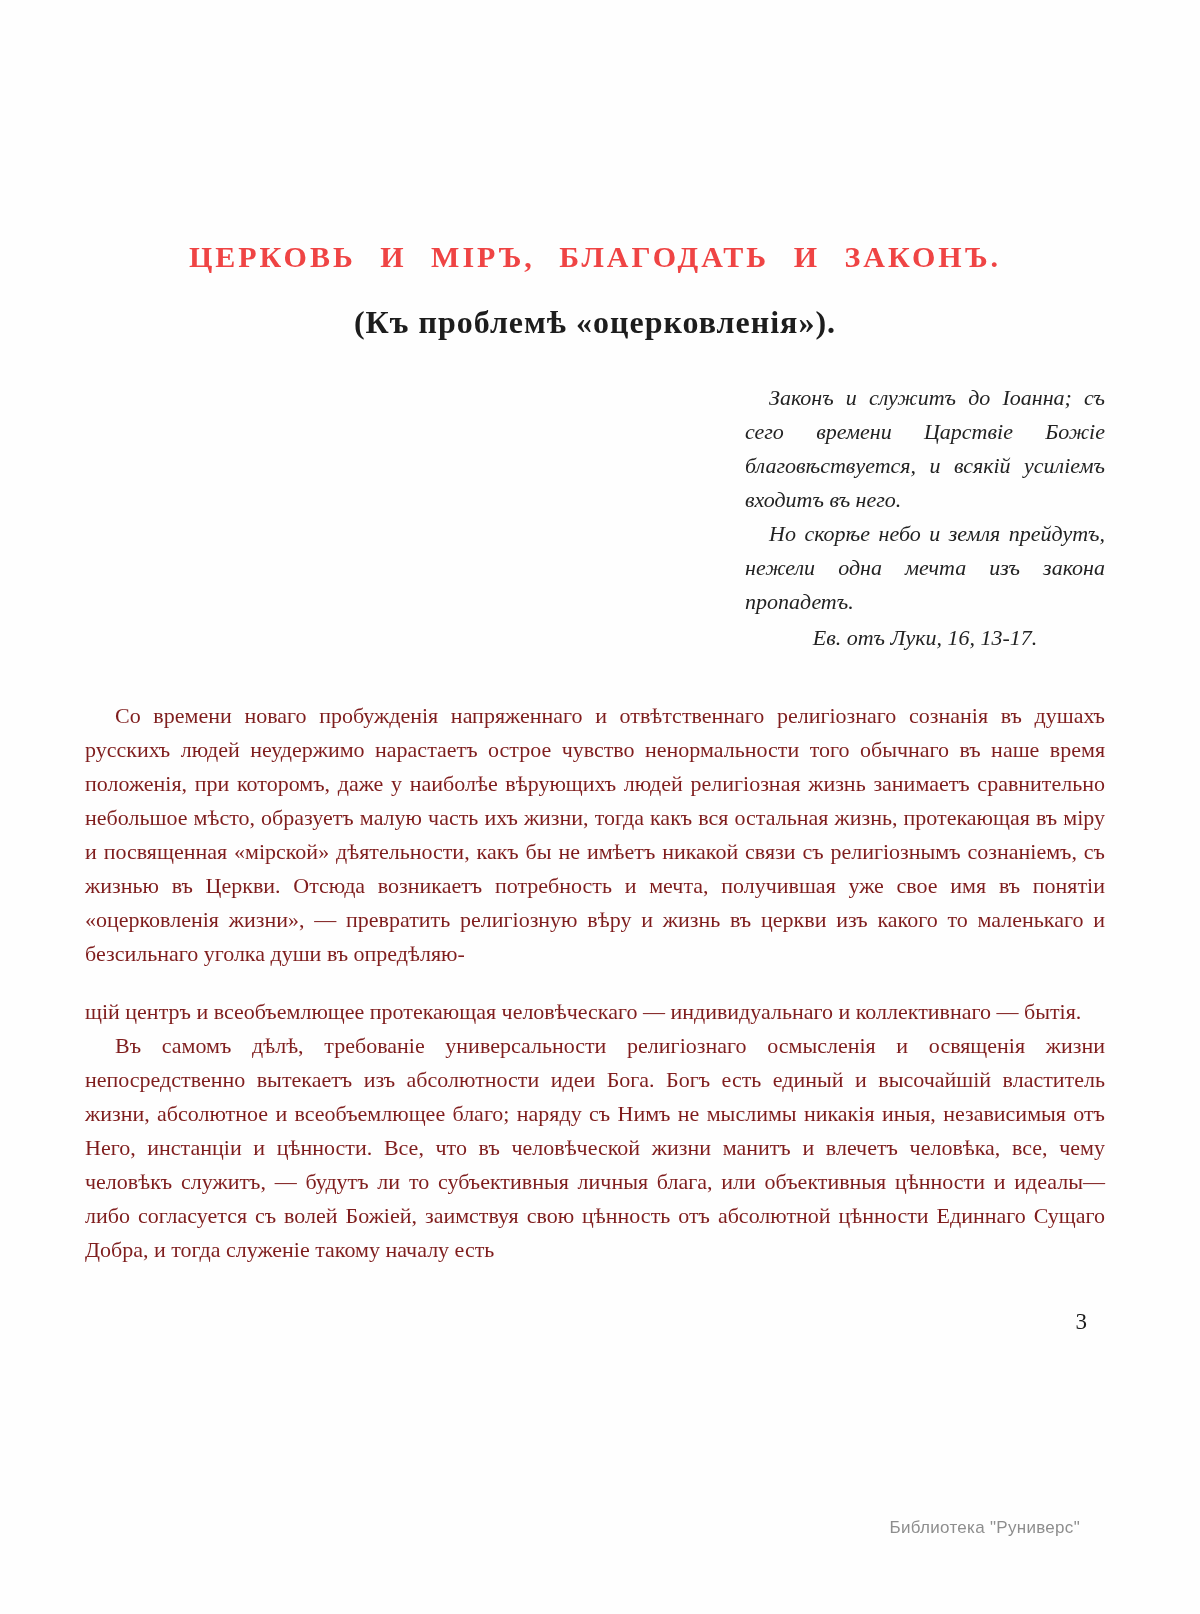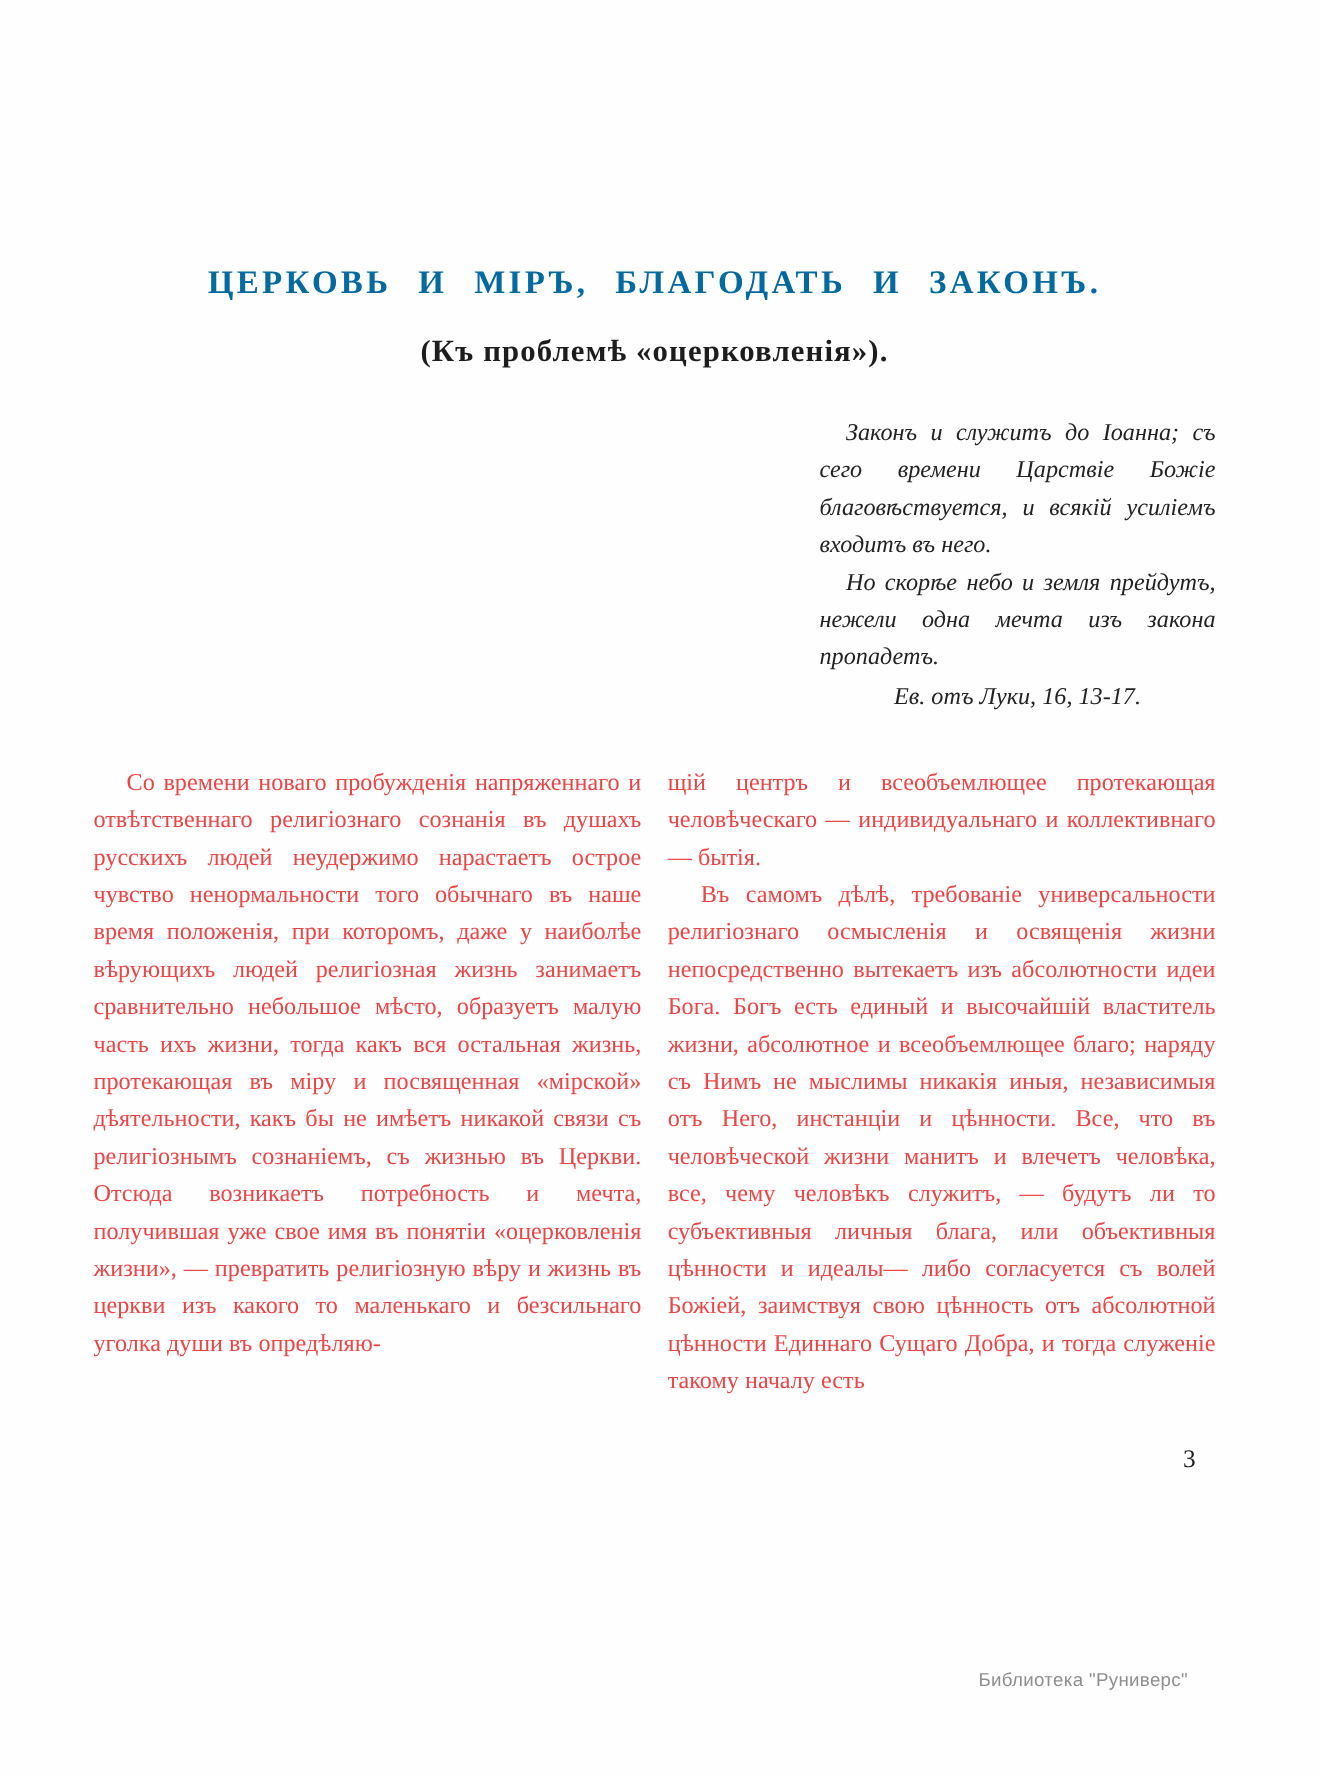--- a/index.html
+++ b/index.html
@@ -26,7 +26,7 @@
     font-weight: bold;
     letter-spacing: 3px;
     word-spacing: 14px;
-    color: #0369a1;
+    color: #ef4444;
   }
   .subtitle {
     margin-top: 30px;

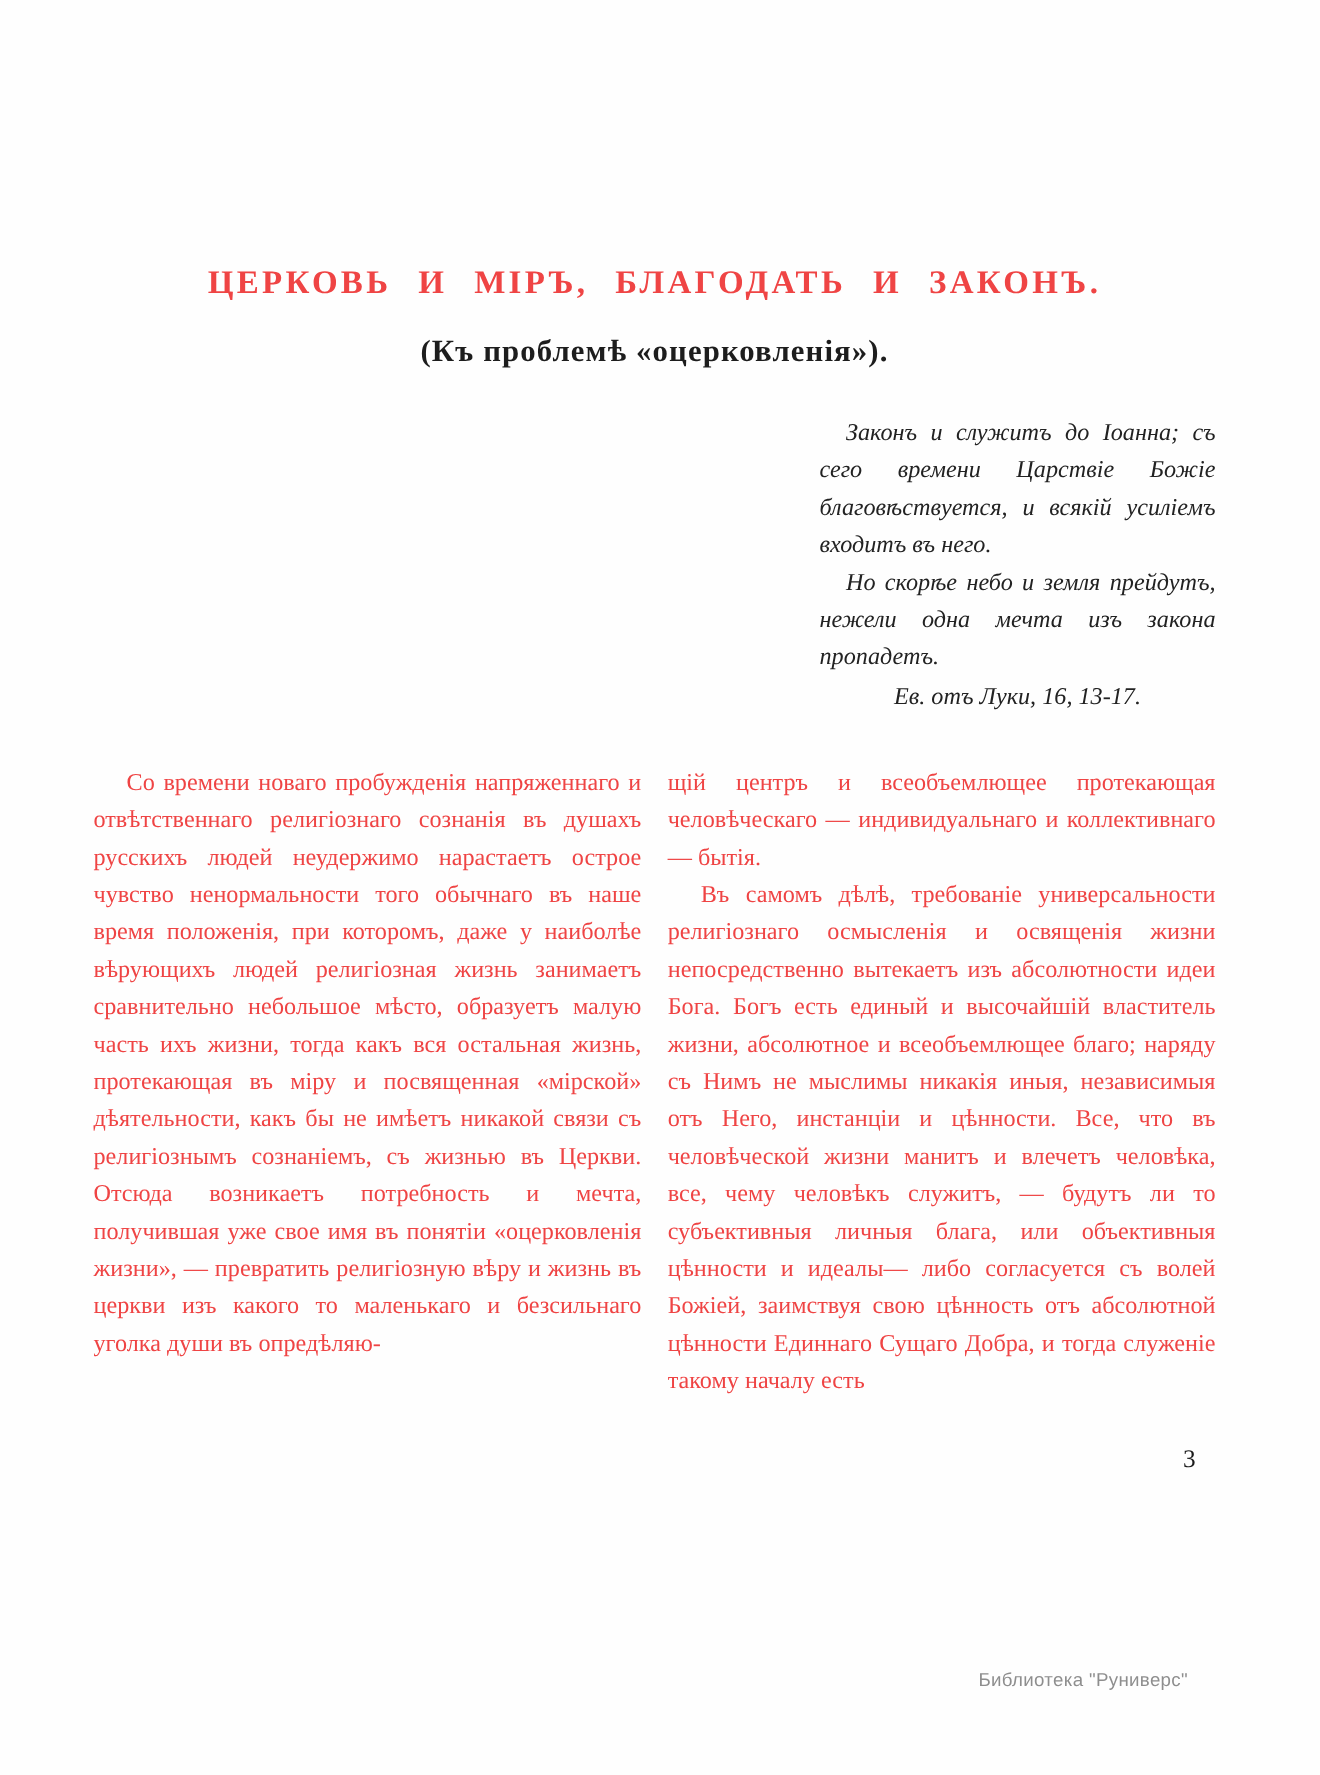--- a/index.html
+++ b/index.html
@@ -31,7 +31,7 @@
   .subtitle {
     margin-top: 30px;
     text-align: center;
-    font-size: 28px;
+    font-size: 32px;
     font-weight: bold;
     letter-spacing: 1px;
     color: #1d1d1d;

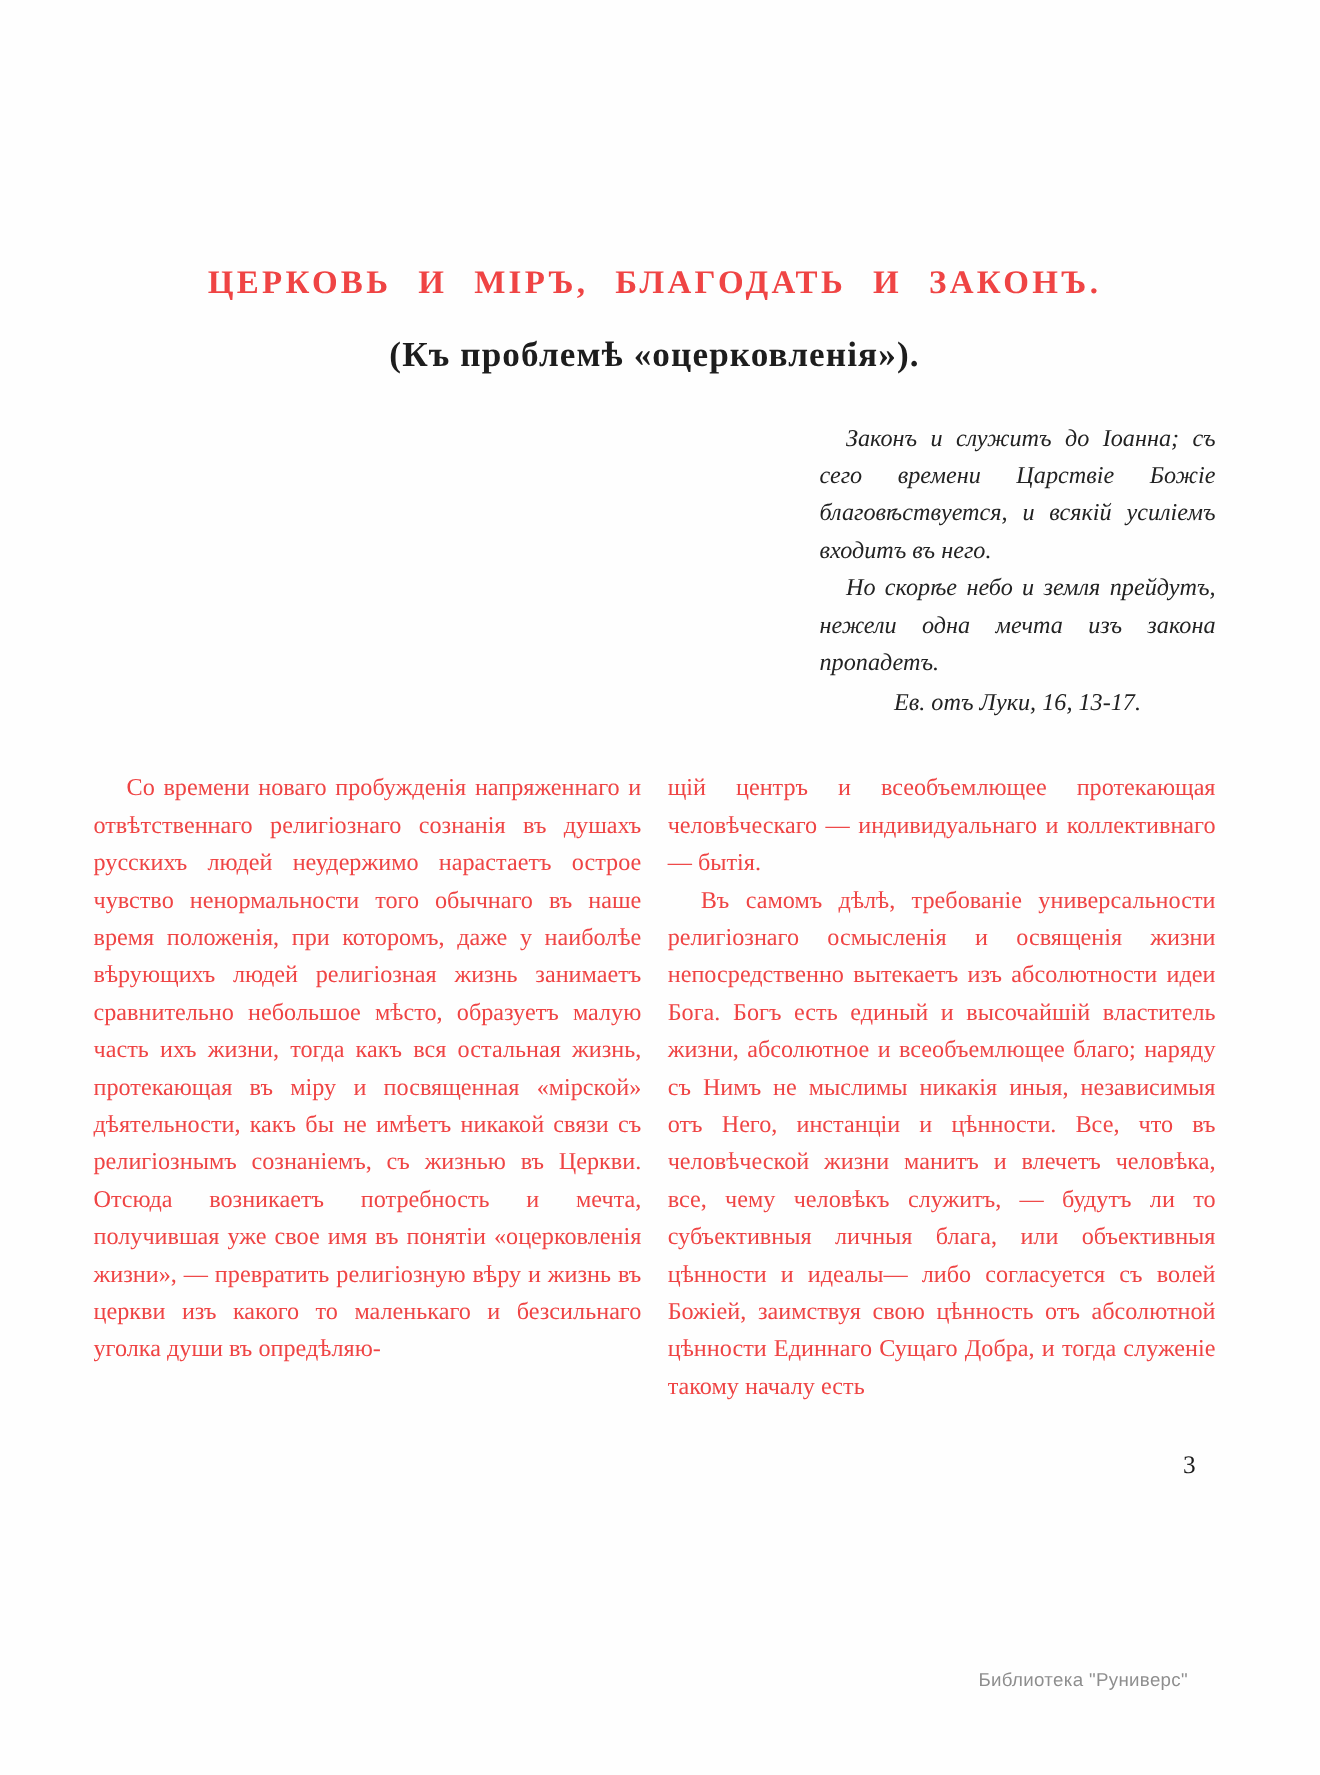--- a/index.html
+++ b/index.html
@@ -63,7 +63,8 @@
     font-size: 22px;
     line-height: 34px;
     text-align: justify;
-    color: #ef4444;
+    color: #7f1d1d;
+    flex-direction: column;
   }
   .col {
     flex: 1 1 0;

